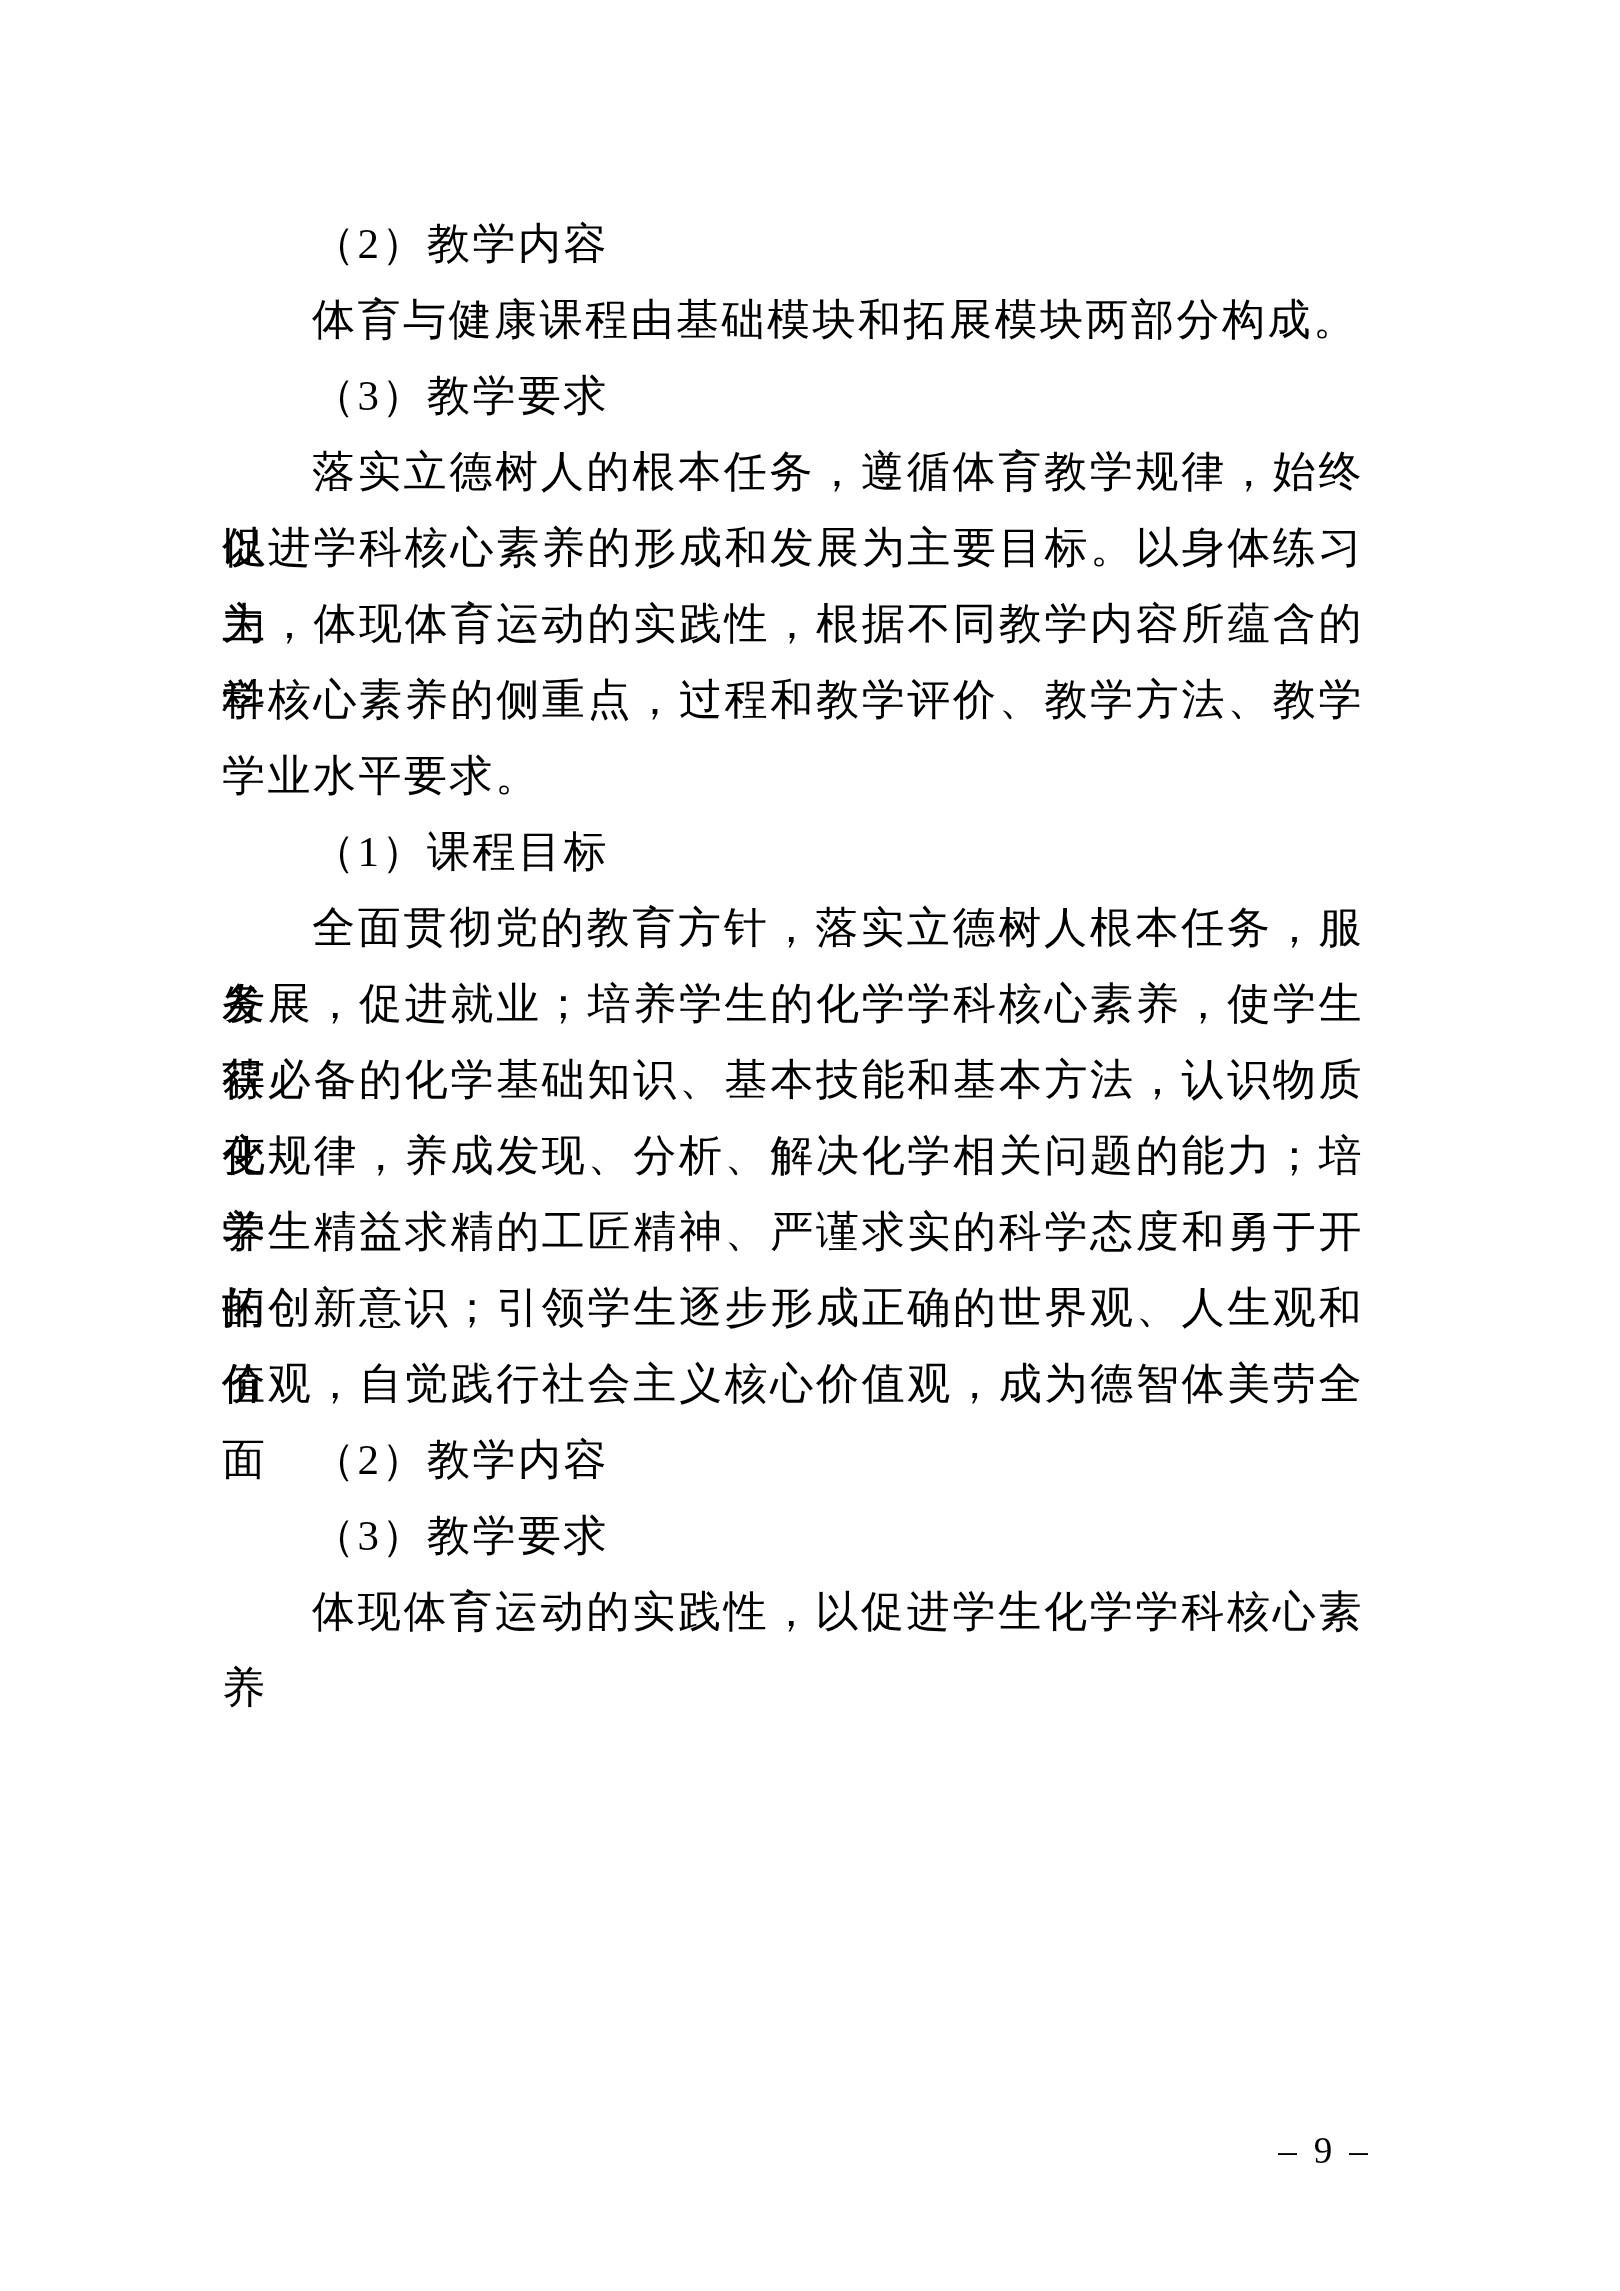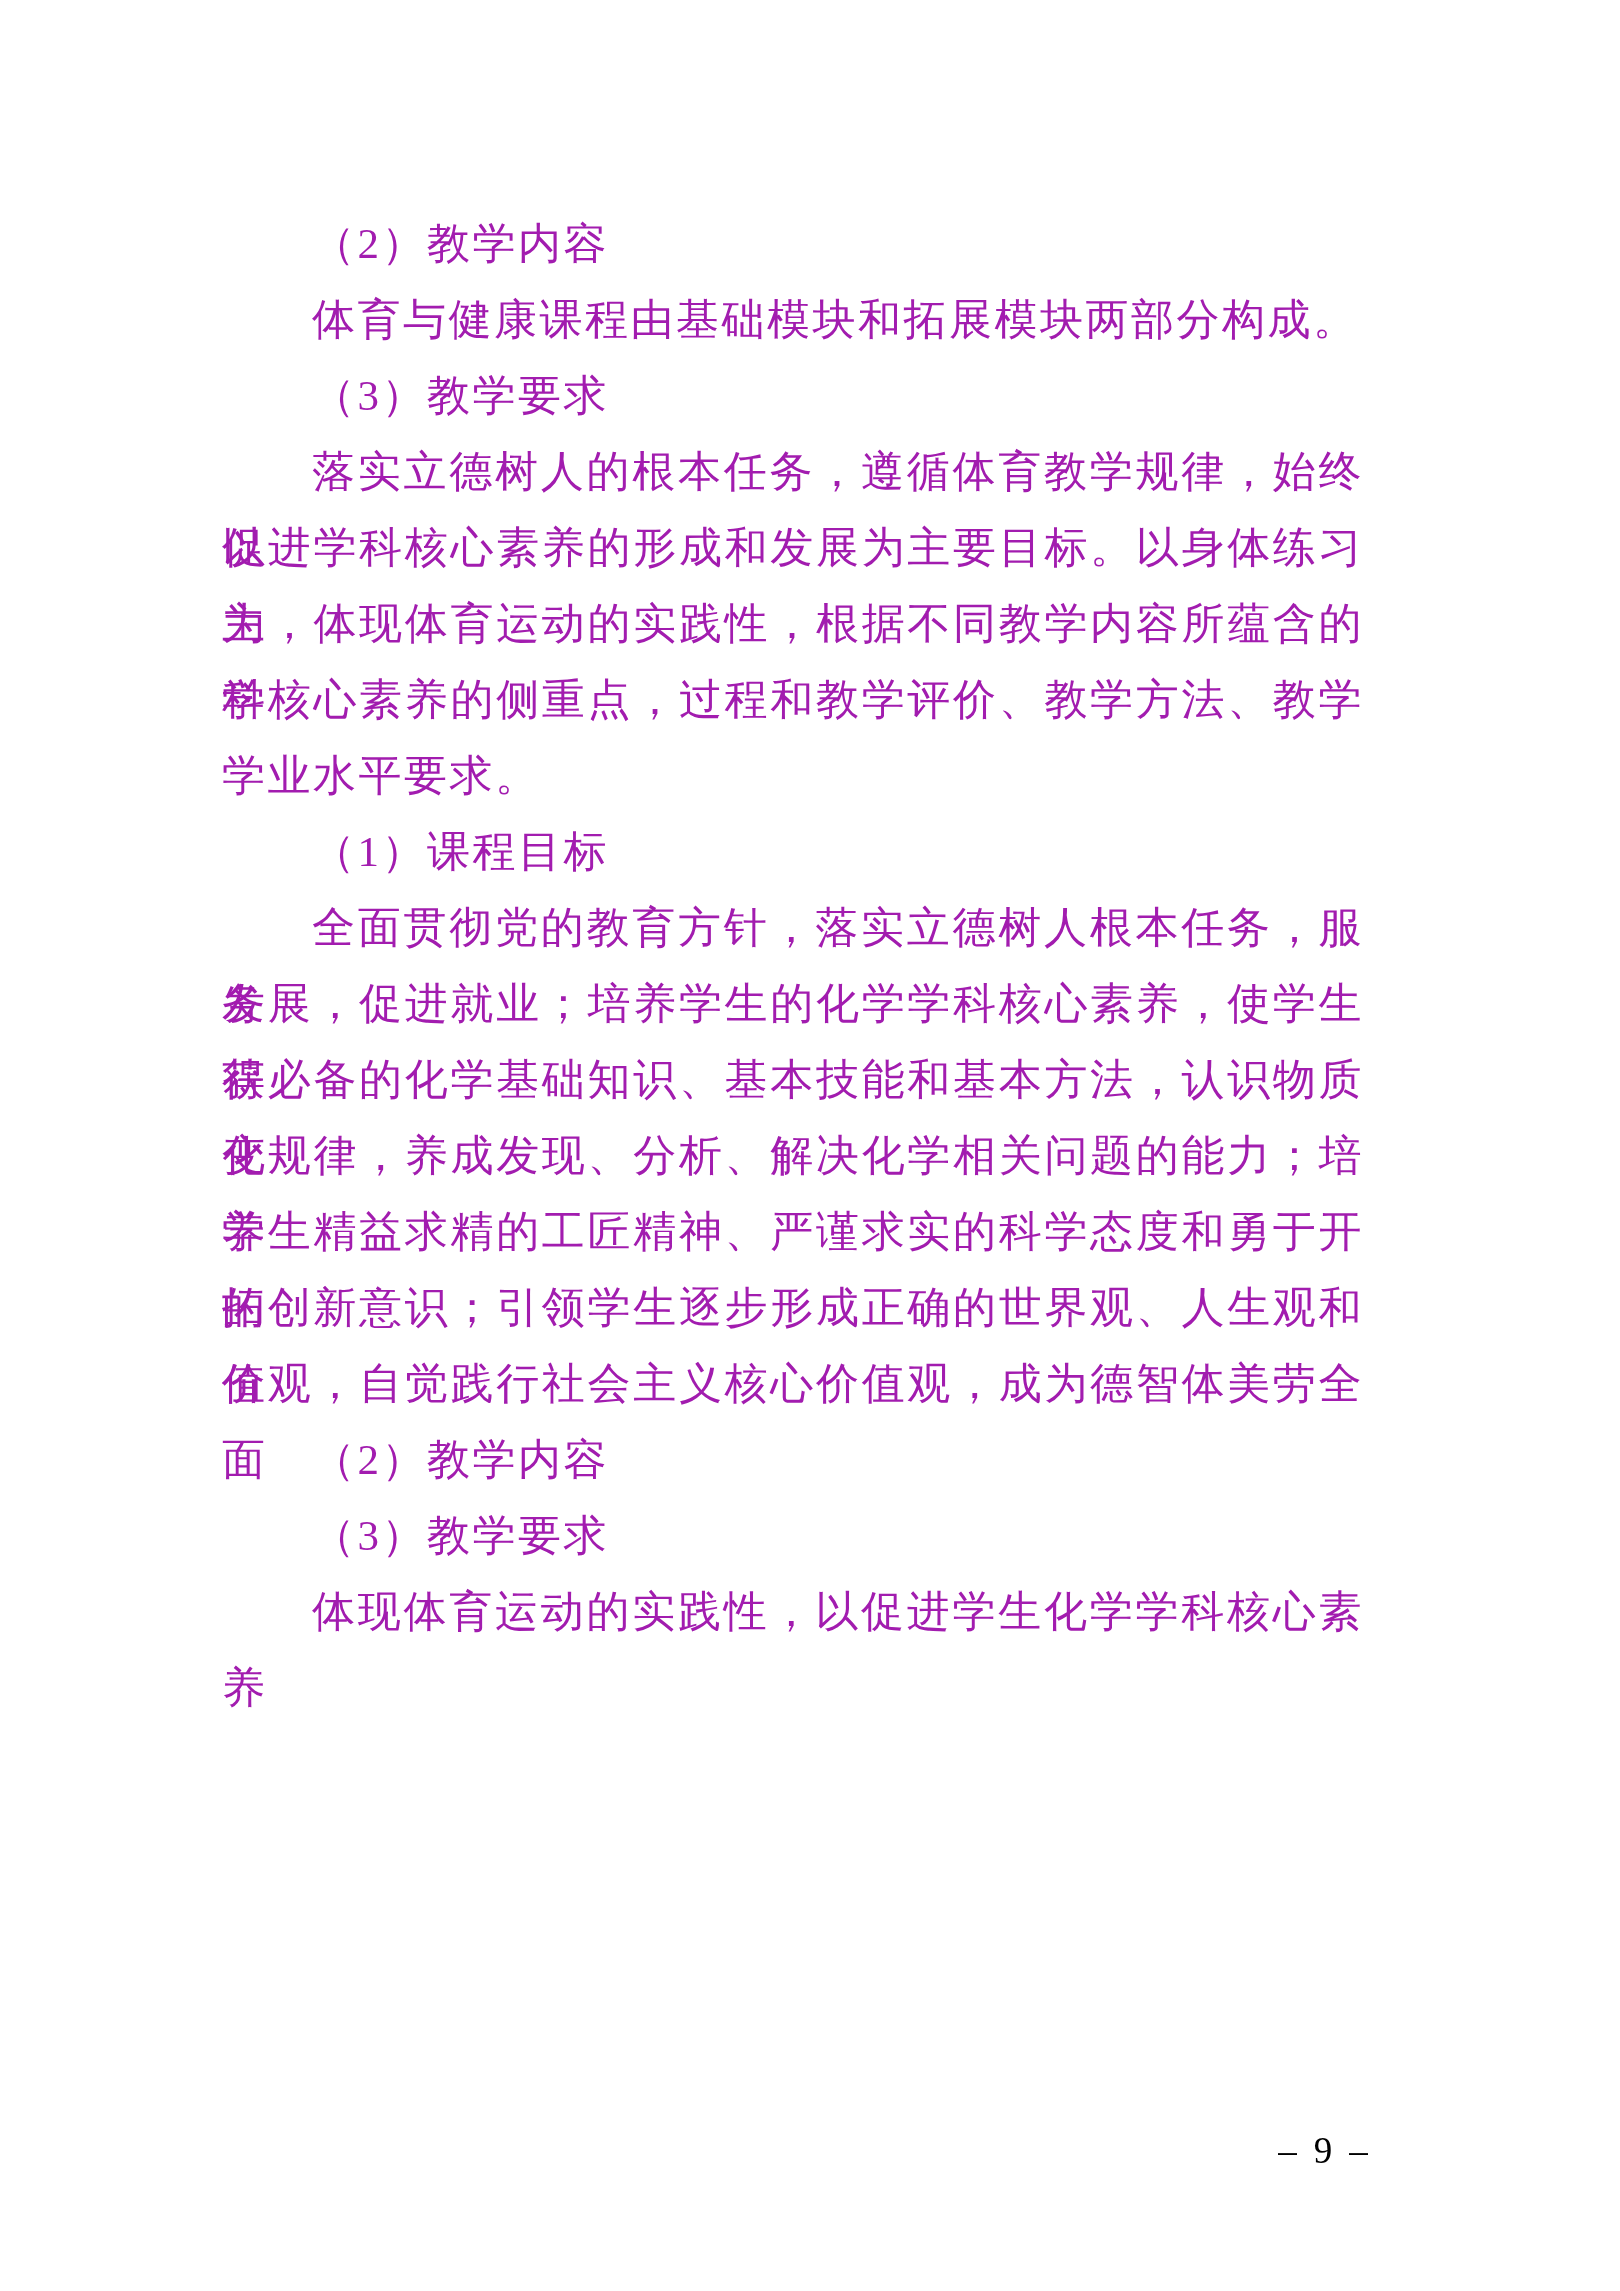--- a/index.html
+++ b/index.html
@@ -28,7 +28,7 @@
     font-size: 43px;
     letter-spacing: 2.5px;
     white-space: nowrap;
-    color: #a21caf;
+    color: #000000;
     font-weight: 400;
     text-align: left;
   }

